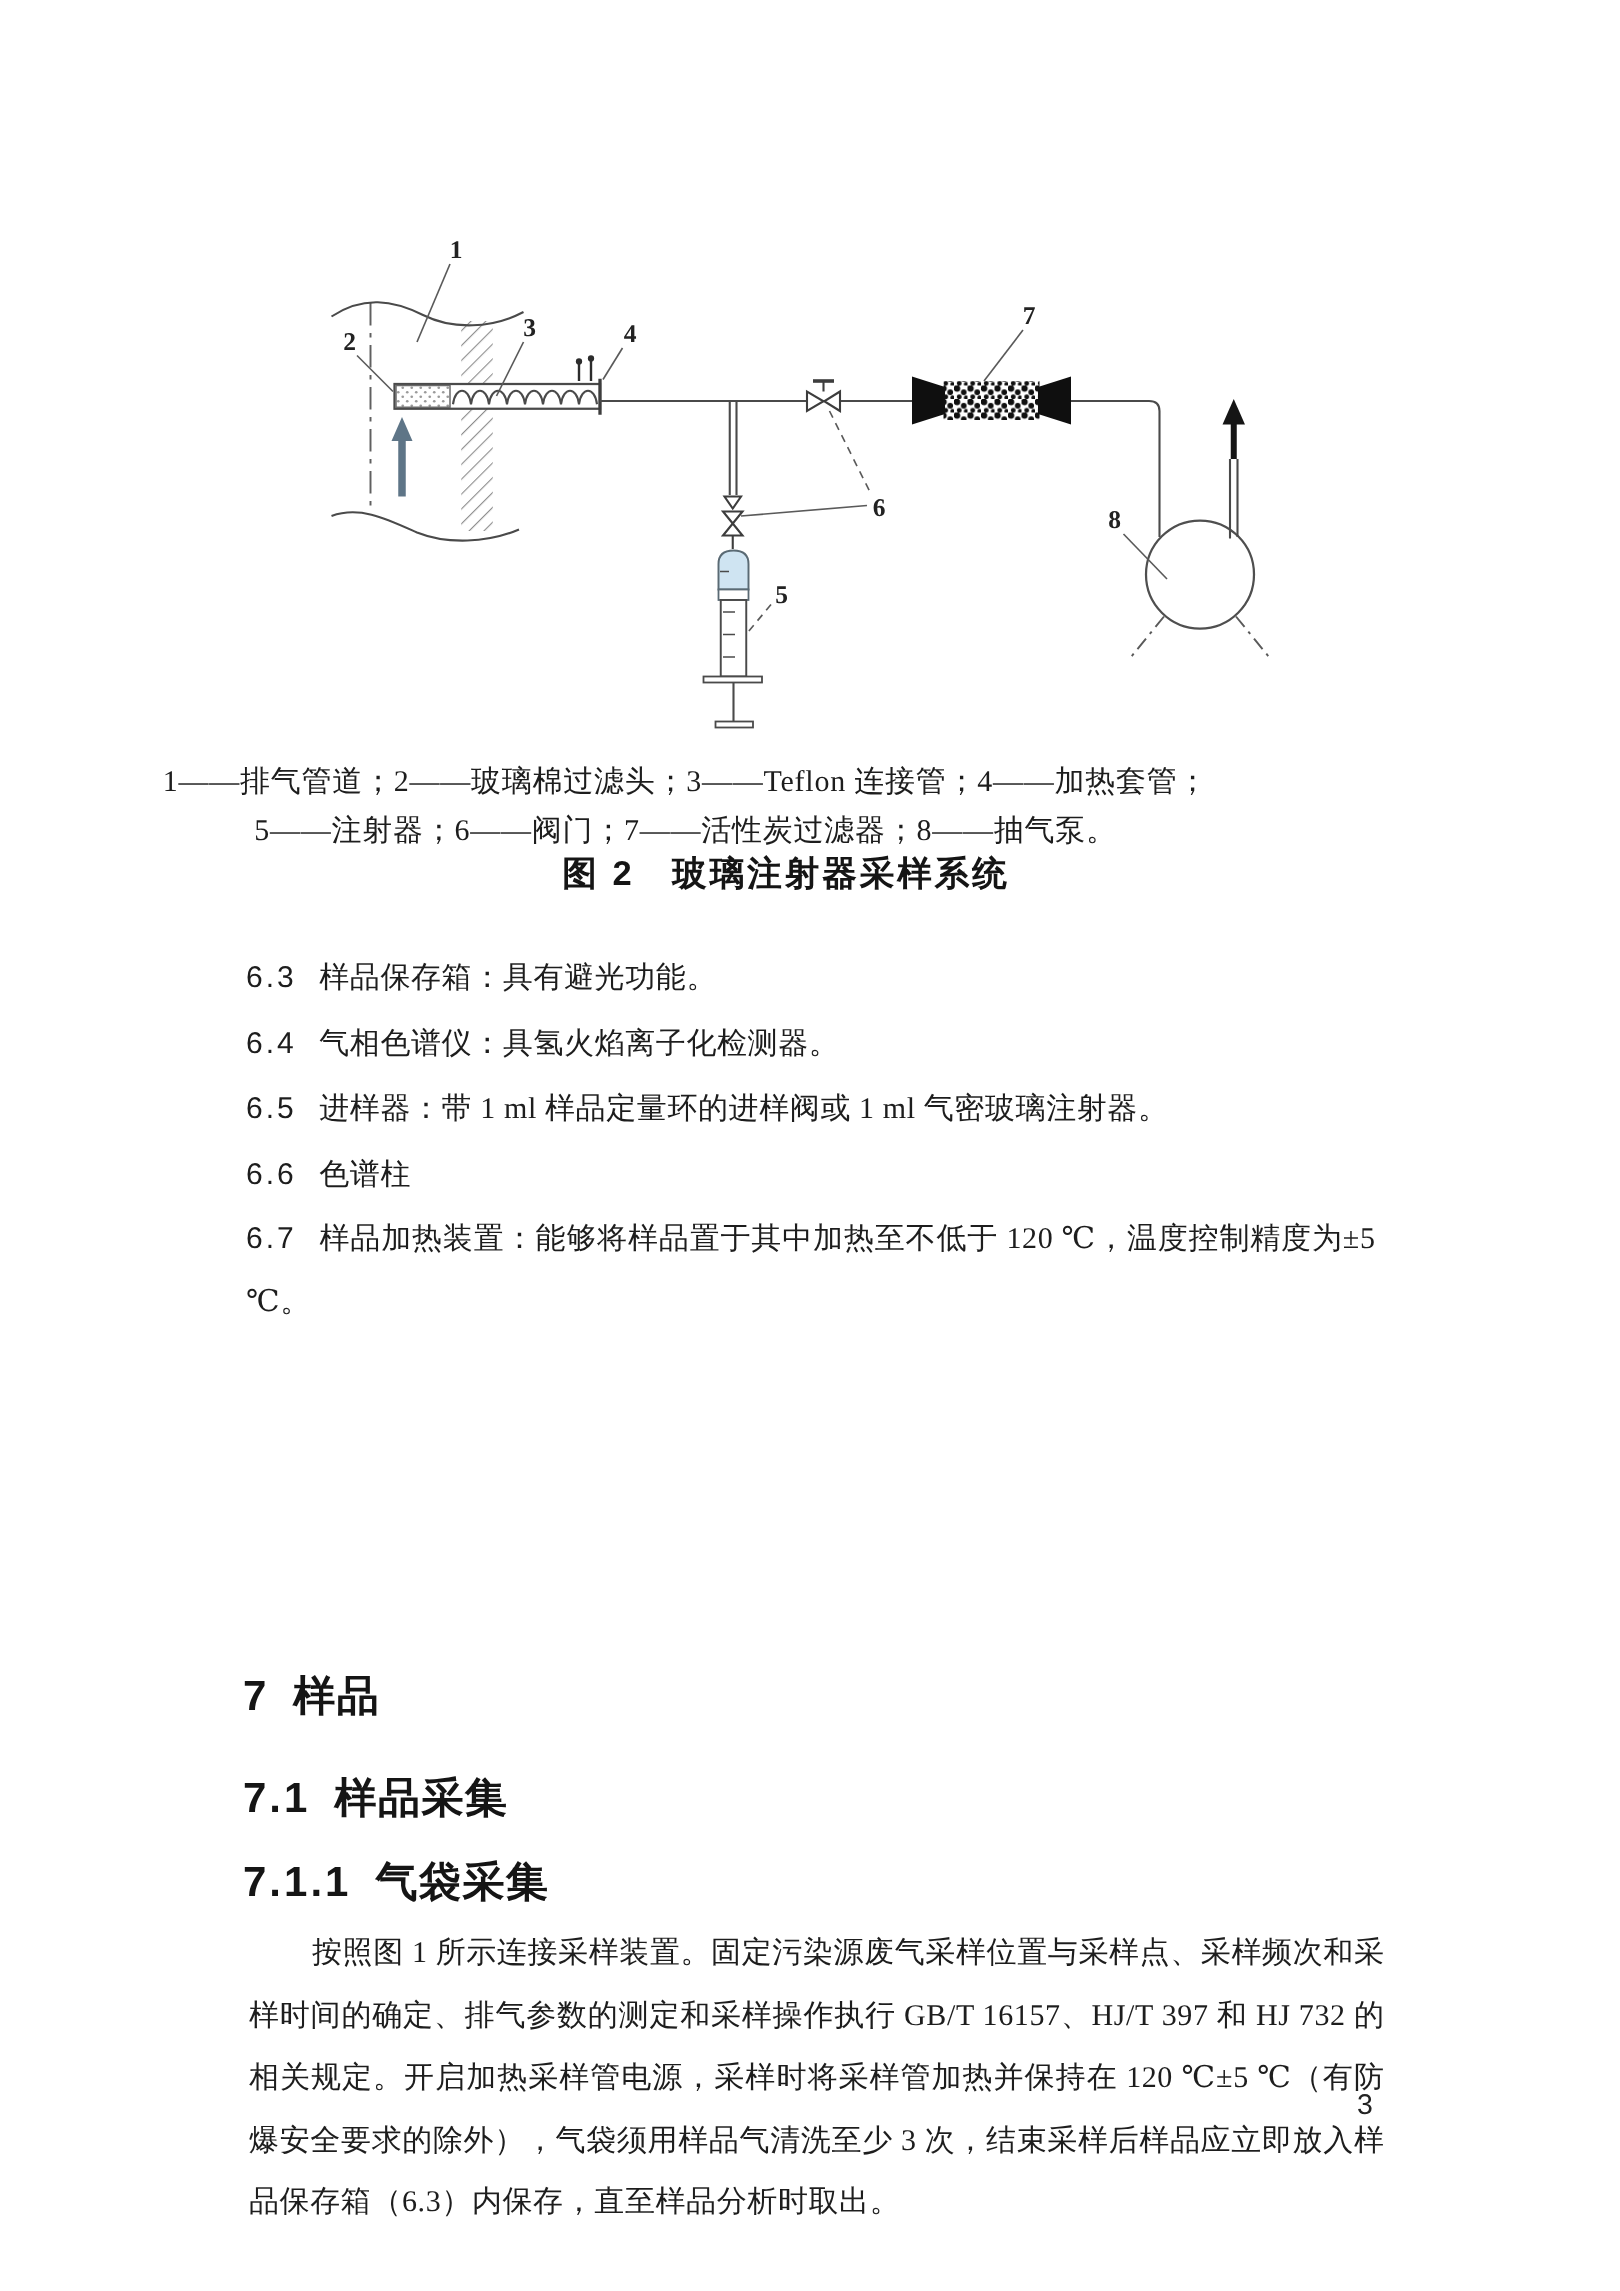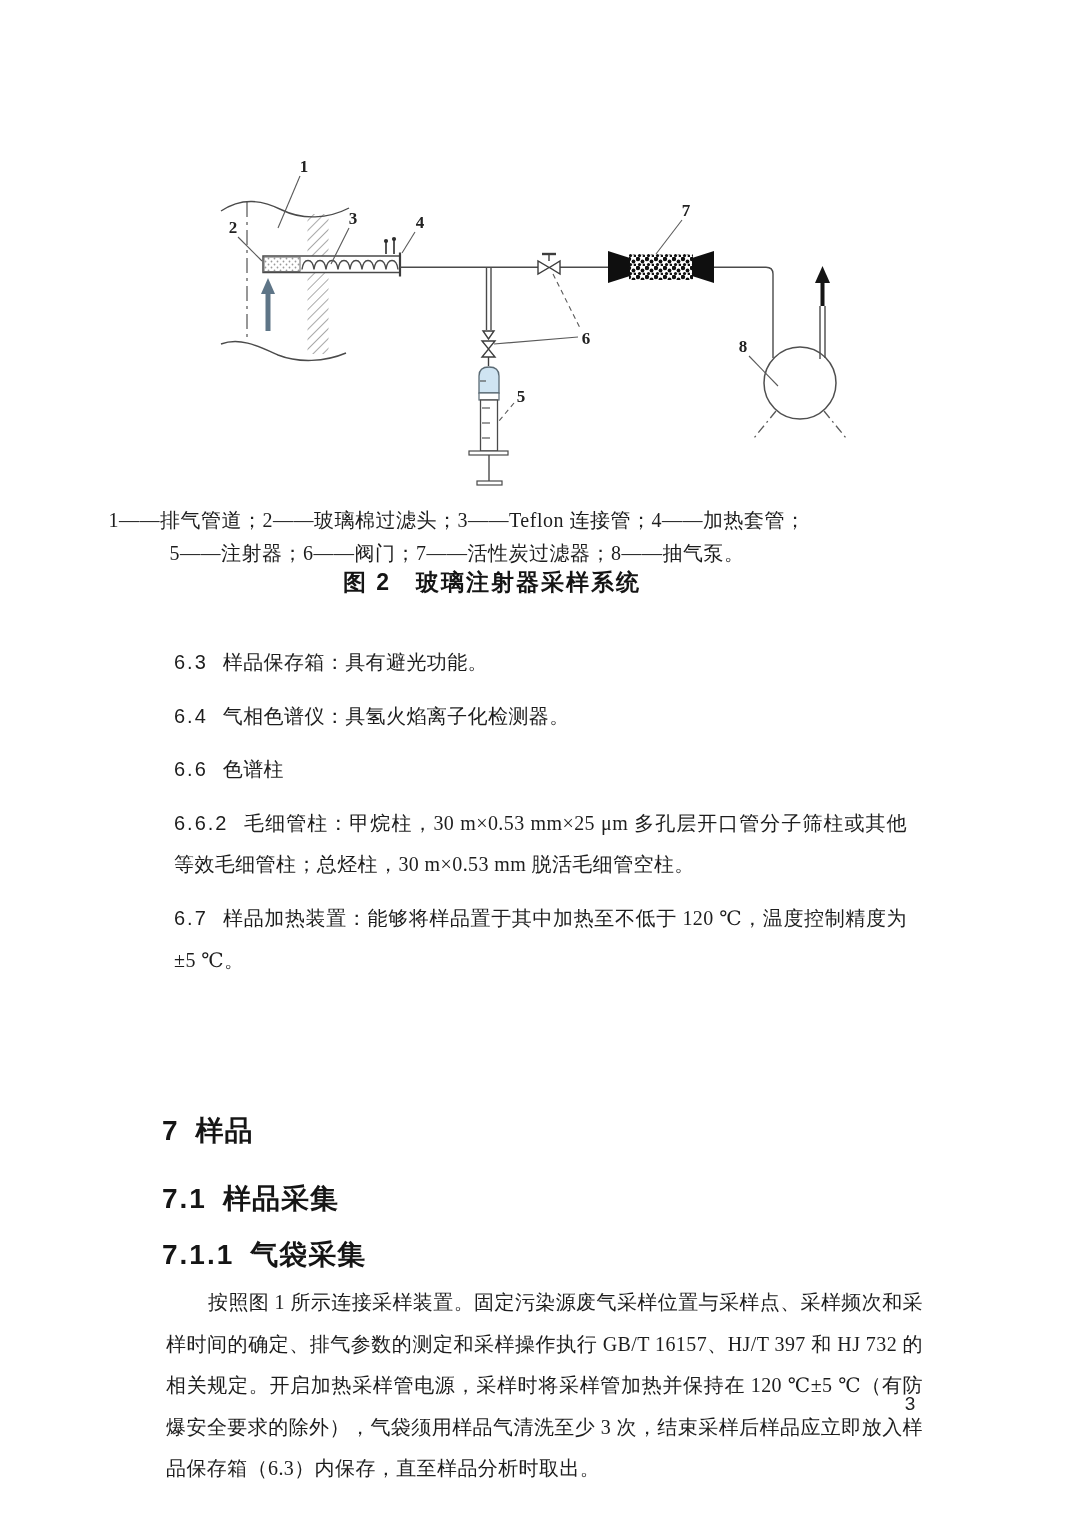--- a/index.html
+++ b/index.html
@@ -18,7 +18,7 @@
   .figtitle{
     position:absolute;top:567px;left:0;width:984px;text-align:center;
     font-family:"Liberation Sans","DejaVu Sans",sans-serif;
-    font-weight:bold;font-size:23px;letter-spacing:2px;color:#151515;
+    font-weight:bold;font-size:23px;letter-spacing:2px;color:#151515;padding-left:32px;
   }
   .clauses{
     position:absolute;left:162px;top:630px;width:757px;

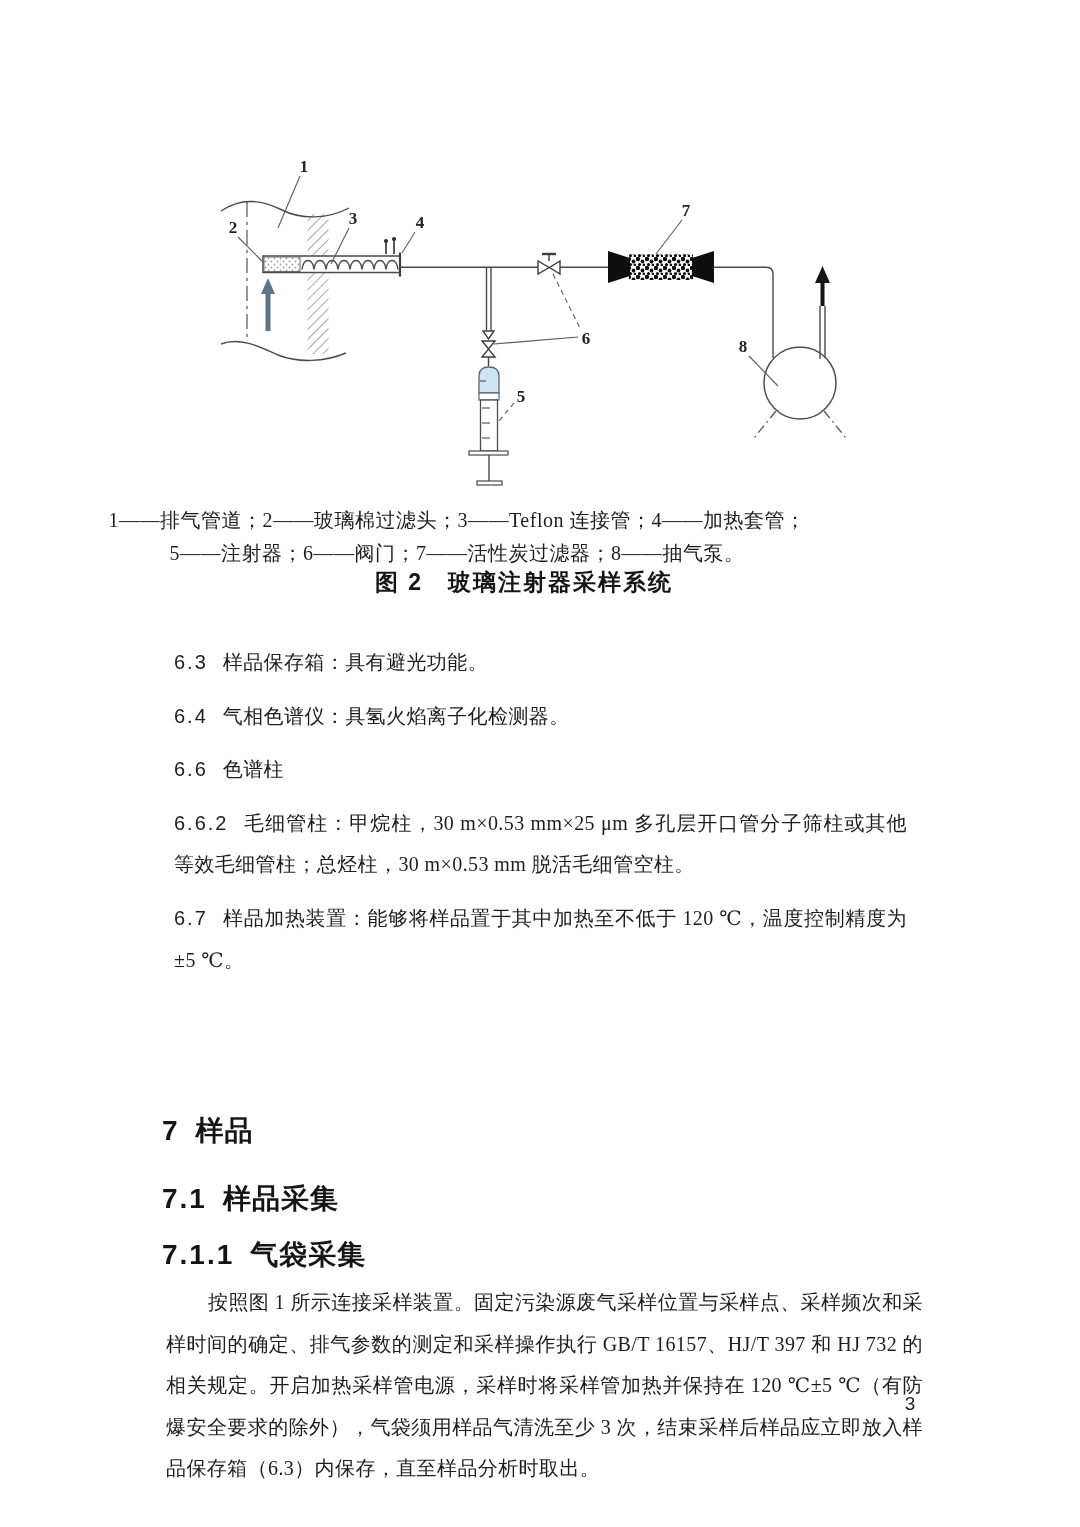--- a/index.html
+++ b/index.html
@@ -25,7 +25,7 @@
     font-size:20px;line-height:41.6px;letter-spacing:0.4px;
     text-align:justify;
   }
-  .clause{margin:12px;}
+  .clause{margin:2px;}
   .cnum{font-family:"Liberation Sans","DejaVu Sans",sans-serif;letter-spacing:2px;margin-right:15px;}
   .sech{
     position:absolute;left:162px;

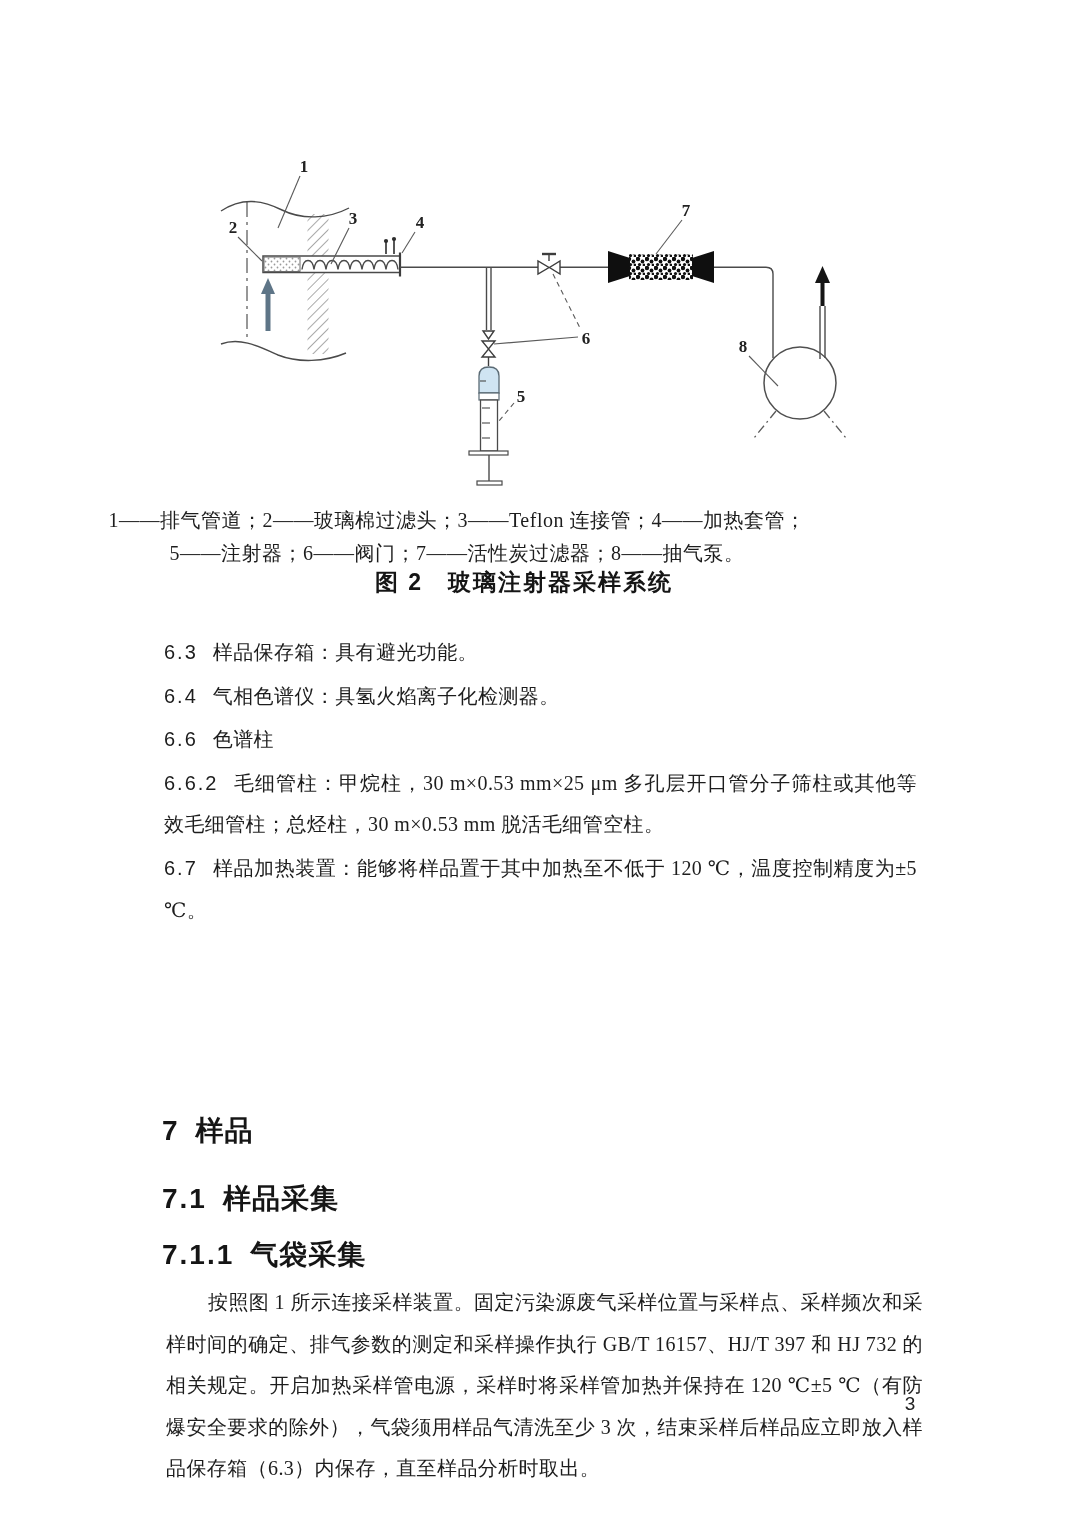--- a/index.html
+++ b/index.html
@@ -177,6 +177,7 @@
   <div class="clauses">
     <p class="clause"><span class="cnum">6.3</span><span>样品保存箱：具有避光功能。</span></p>
     <p class="clause"><span class="cnum">6.4</span><span>气相色谱仪：具氢火焰离子化检测器。</span></p>
+    <p class="clause"><span class="cnum">6.5</span><span>进样器：带 1 ml 样品定量环的进样阀或 1 ml 气密玻璃注射器。</span></p>
     <p class="clause"><span class="cnum">6.6</span><span>色谱柱</span></p>
     <p class="clause"><span class="cnum">6.6.2</span><span>毛细管柱：甲烷柱，30 m×0.53 mm×25 μm 多孔层开口管分子筛柱或其他等效毛细管柱；总烃柱，30 m×0.53 mm 脱活毛细管空柱。</span></p>
     <p class="clause"><span class="cnum">6.7</span><span>样品加热装置：能够将样品置于其中加热至不低于 120 ℃，温度控制精度为±5 ℃。</span></p>

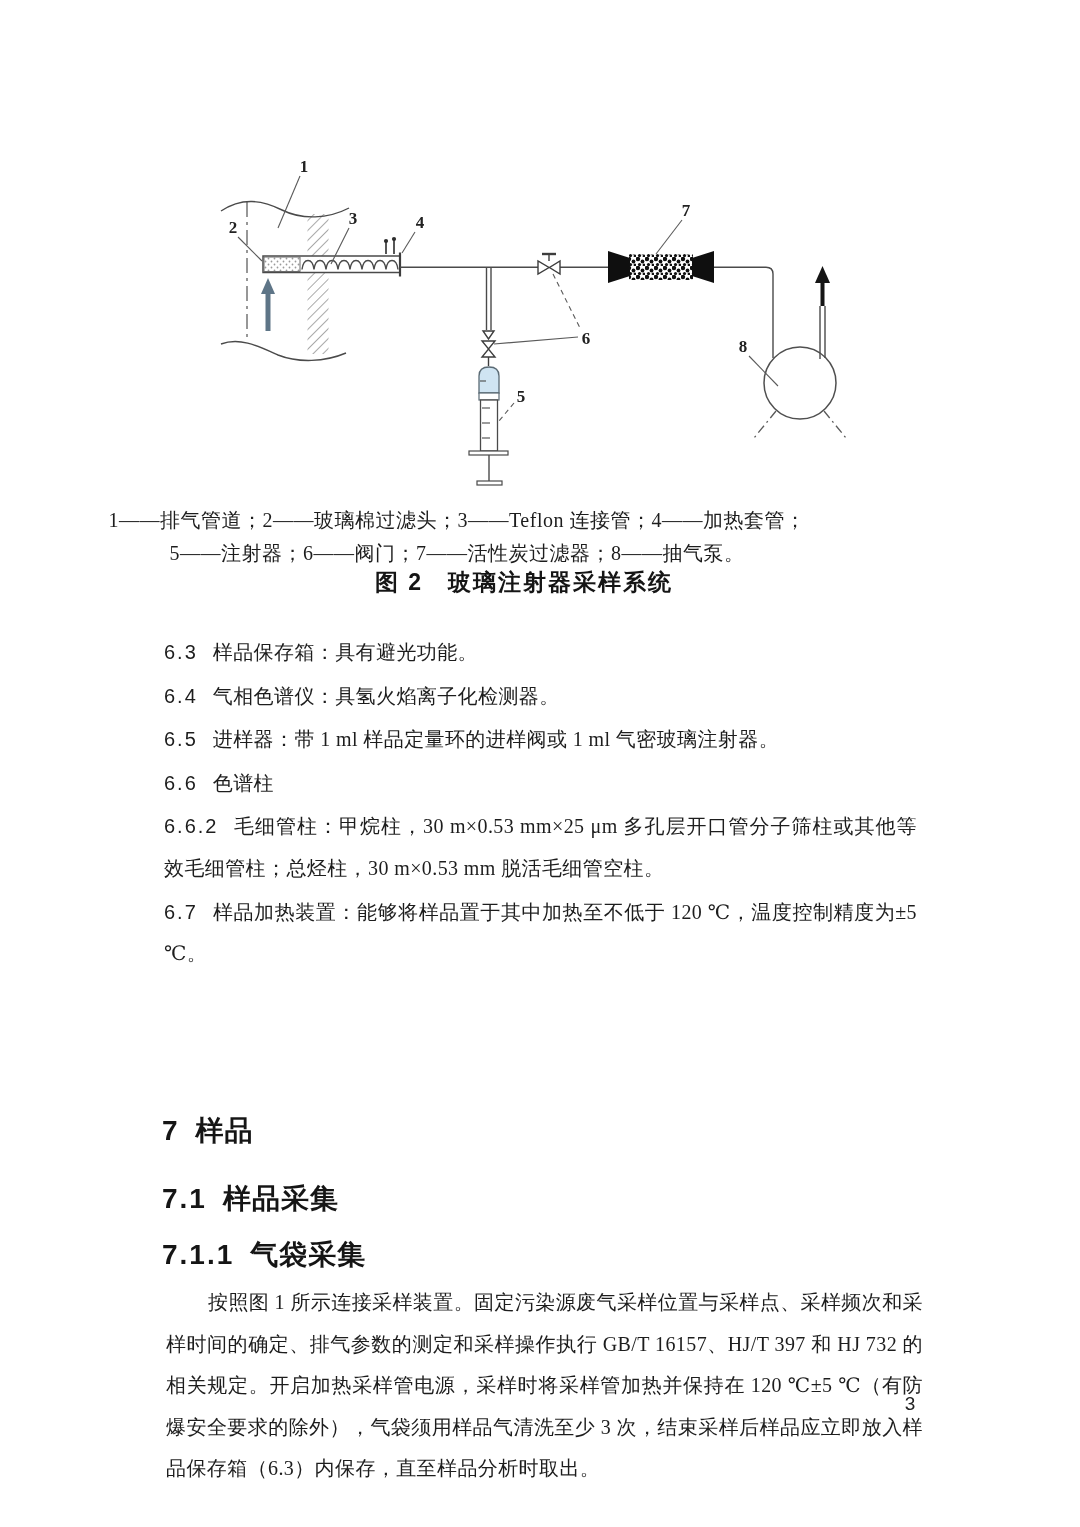--- a/index.html
+++ b/index.html
@@ -179,7 +179,6 @@
     <p class="clause"><span class="cnum">6.4</span><span>气相色谱仪：具氢火焰离子化检测器。</span></p>
     <p class="clause"><span class="cnum">6.5</span><span>进样器：带 1 ml 样品定量环的进样阀或 1 ml 气密玻璃注射器。</span></p>
     <p class="clause"><span class="cnum">6.6</span><span>色谱柱</span></p>
-    <p class="clause"><span class="cnum">6.6.2</span><span>毛细管柱：甲烷柱，30 m×0.53 mm×25 μm 多孔层开口管分子筛柱或其他等效毛细管柱；总烃柱，30 m×0.53 mm 脱活毛细管空柱。</span></p>
     <p class="clause"><span class="cnum">6.7</span><span>样品加热装置：能够将样品置于其中加热至不低于 120 ℃，温度控制精度为±5 ℃。</span></p>
   </div>
 

